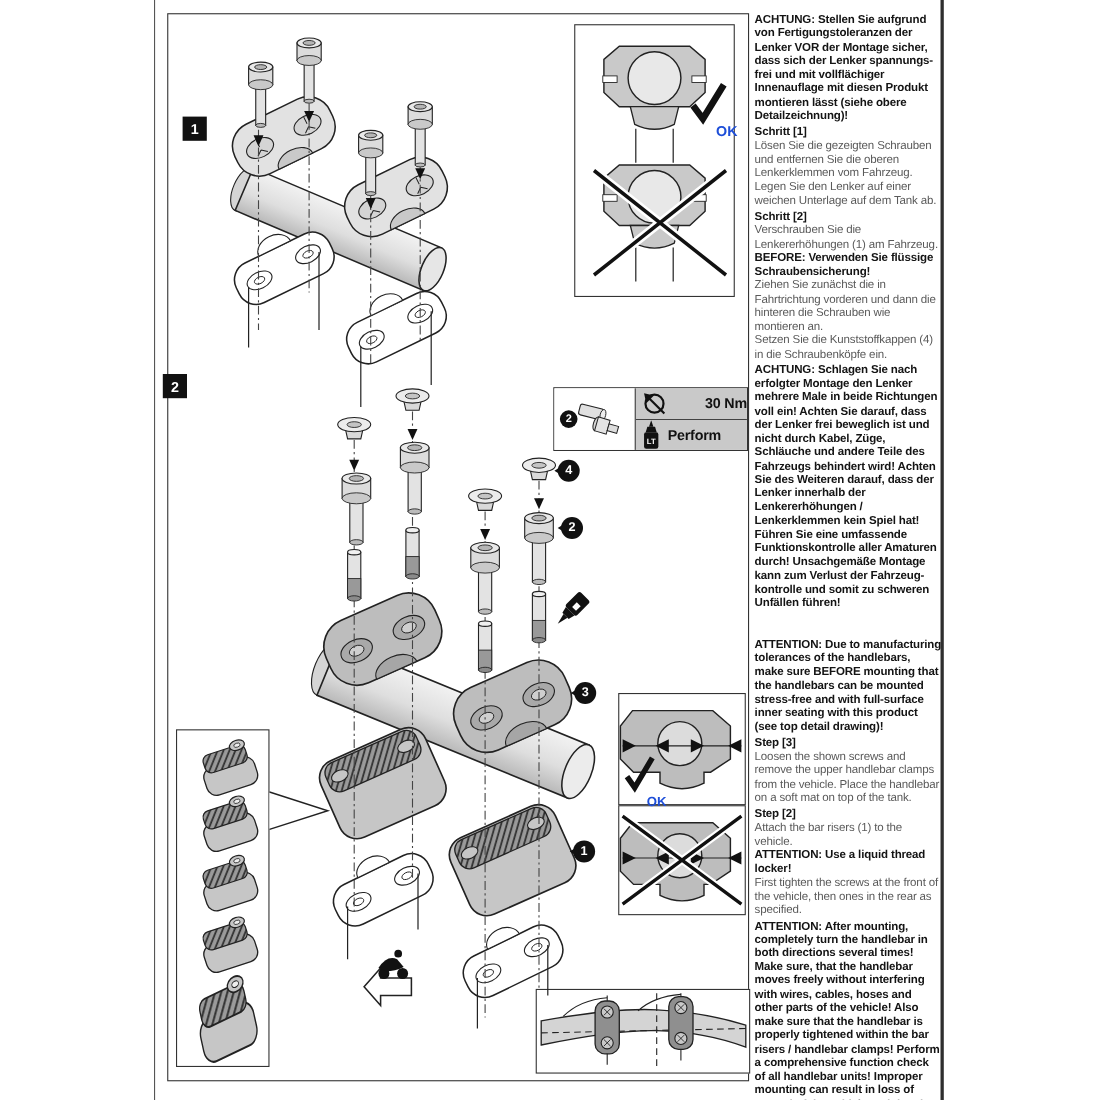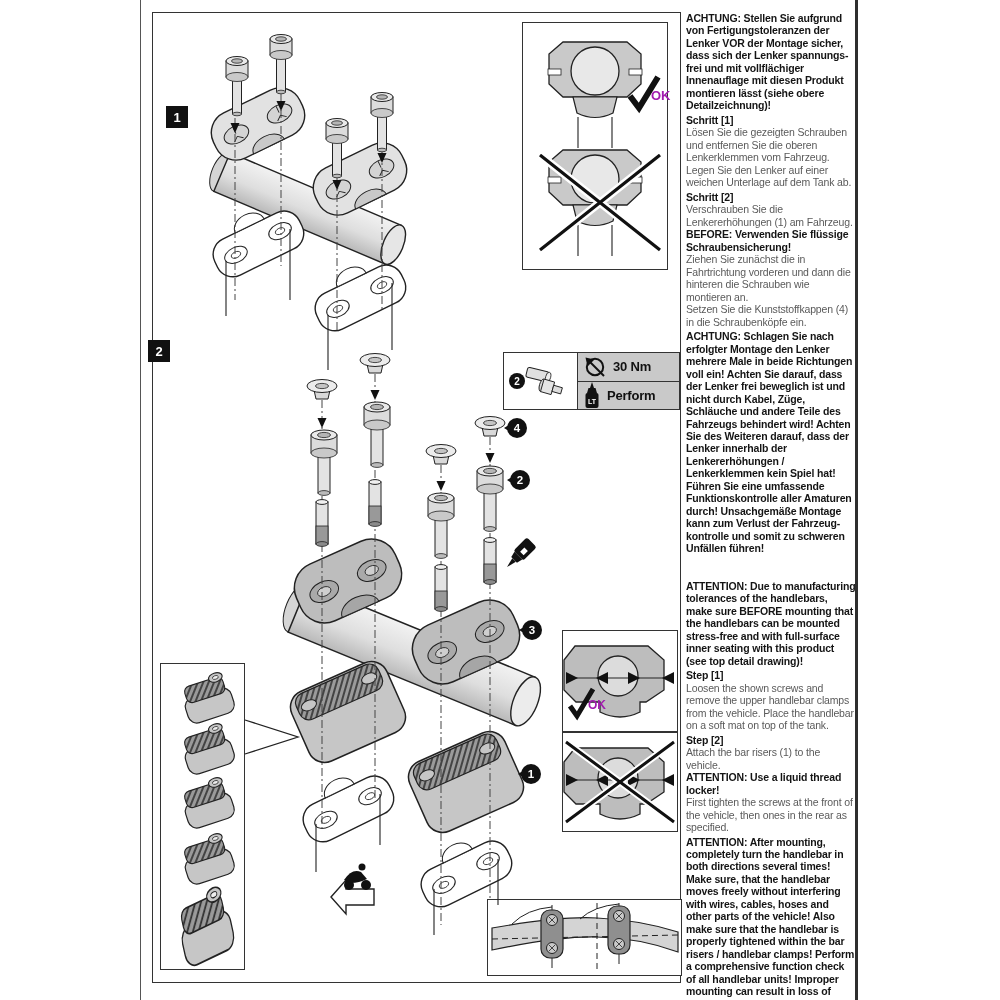--- a/index.html
+++ b/index.html
@@ -17,7 +17,7 @@
          display:flex;align-items:center;justify-content:center;font-weight:bold;font-size:11.5px;}
   .badge::before{content:"";position:absolute;left:-8px;top:50%;margin-top:-5px;
          border:5px solid transparent;border-right:8px solid #111;}
-  .oklabel{position:absolute;z-index:4;font-weight:bold;font-size:13px;color:#a21caf;}
+  .oklabel{position:absolute;z-index:4;font-weight:bold;font-size:13px;color:#1d4ed8;margin-top:24px;}
   
   .specbox{position:absolute;left:503px;top:352px;width:177px;height:58px;border:1.5px solid #333;
            background:#fff;z-index:3;box-sizing:border-box;display:flex;}

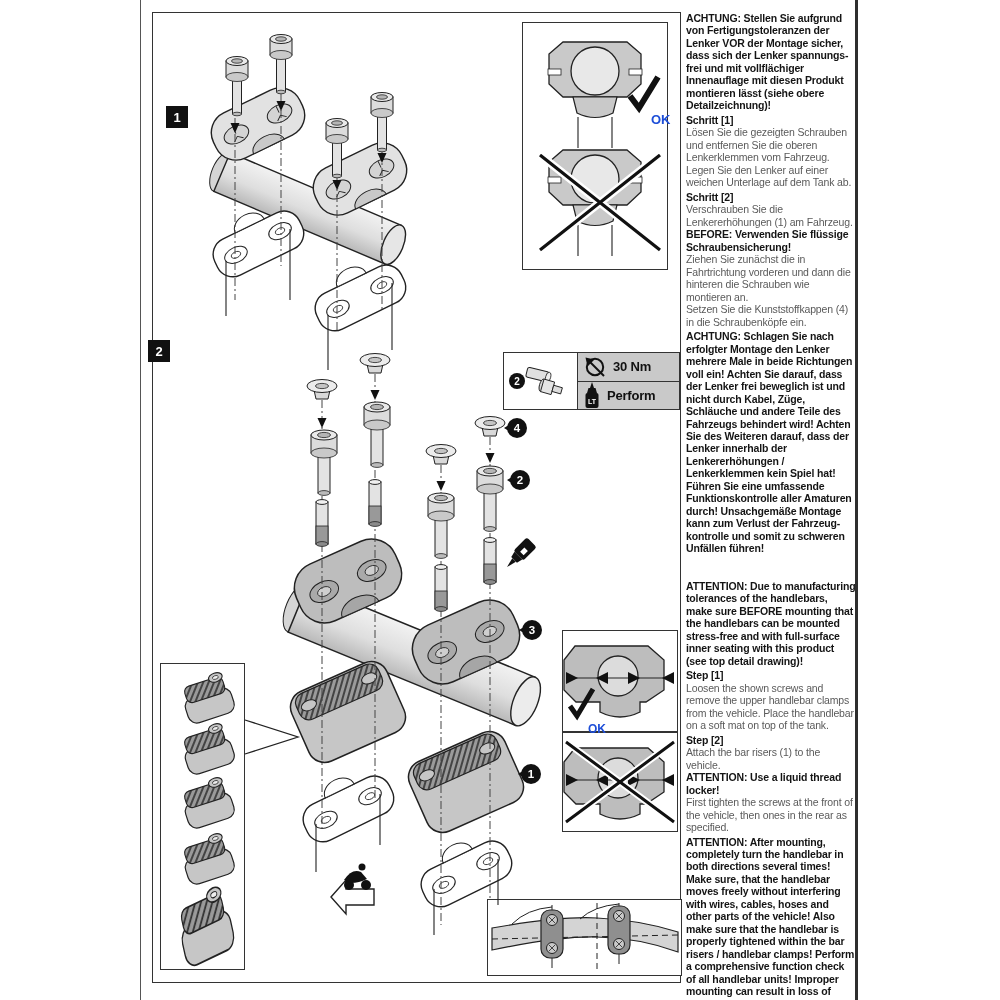--- a/index.html
+++ b/index.html
@@ -24,7 +24,7 @@
   .spec-left{position:relative;width:74px;border-right:1.5px solid #333;box-sizing:border-box;background:#fff;}
   .spec-right{flex:1;display:flex;flex-direction:column;}
   .spec-row{flex:1;display:flex;align-items:center;background:#c9c9c9;padding-left:5px;box-sizing:border-box;}
-  .spec-row.first{border-bottom:1.5px solid #333;}
+  .spec-row.first{border-bottom:1.5px solid #333;gap:28px;}
   .spec-label{font-weight:bold;font-size:13px;color:#111;margin-left:6px;letter-spacing:-0.2px;}
   .minibadge{position:absolute;left:5px;top:20px;width:16px;height:16px;background:#111;border-radius:50%;
              color:#fff;font-size:10px;font-weight:bold;display:flex;align-items:center;justify-content:center;}

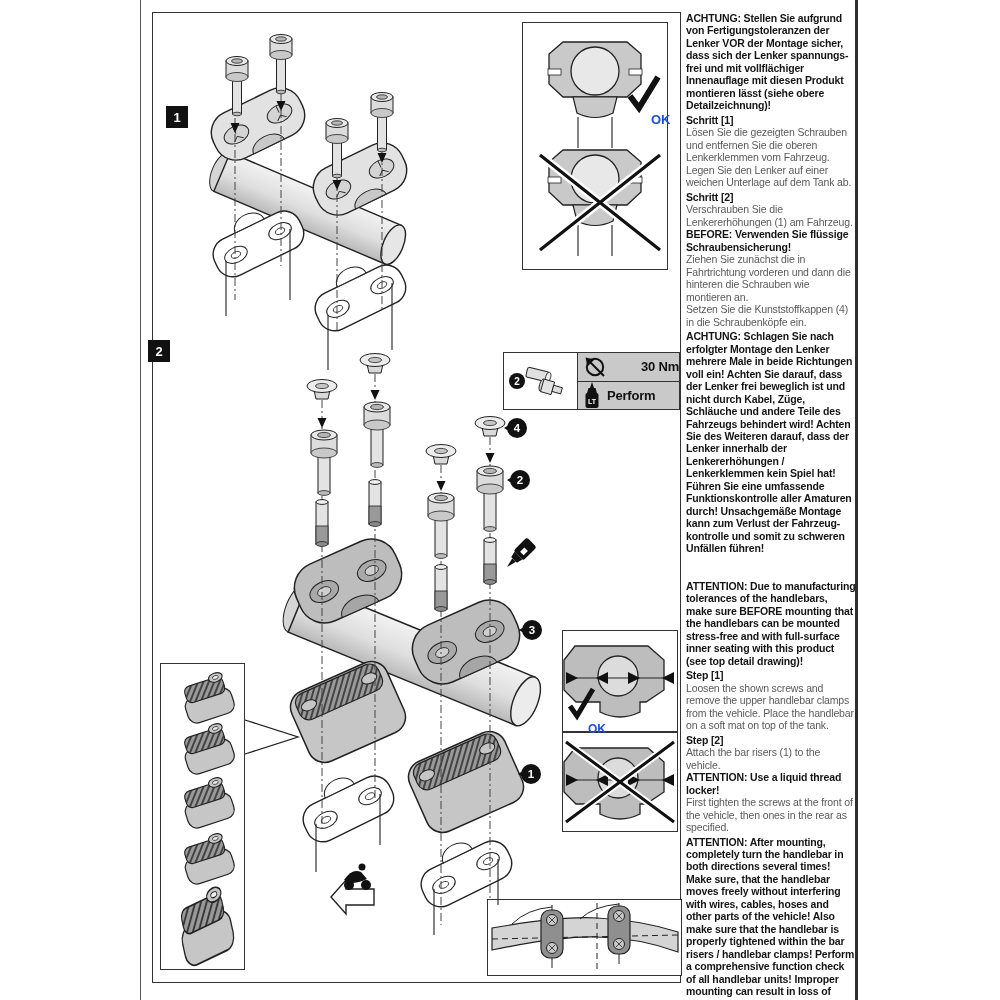--- a/index.html
+++ b/index.html
@@ -339,7 +339,7 @@
     <p class="b gap">ACHTUNG: Schlagen Sie nach erfolgter Montage den Lenker mehrere Male in beide Richtungen voll ein! Achten Sie darauf, dass der Lenker frei beweglich ist und nicht durch Kabel, Züge, Schläuche und andere Teile des Fahrzeugs behindert wird! Achten Sie des Weiteren darauf, dass der Lenker innerhalb der Lenkererhöhungen / Lenkerklemmen kein Spiel hat! Führen Sie eine umfassende Funktionskontrolle aller Amaturen durch! Unsachgemäße Montage kann zum Verlust der Fahrzeug-kontrolle und somit zu schweren Unfällen führen!</p>
 
     <p class="b biggap">ATTENTION: Due to manufacturing tolerances of the handlebars, make sure BEFORE mounting that the handlebars can be mounted stress-free and with full-surface inner seating with this product (see top detail drawing)!</p>
-    <p class="h gap">Step [1]</p>
+    <p class="h gap">Step [3]</p>
     <p>Loosen the shown screws and remove the upper handlebar clamps from the vehicle. Place the handlebar on a soft mat on top of the tank.</p>
     <p class="h gap">Step [2]</p>
     <p>Attach the bar risers (1) to the vehicle.</p>

